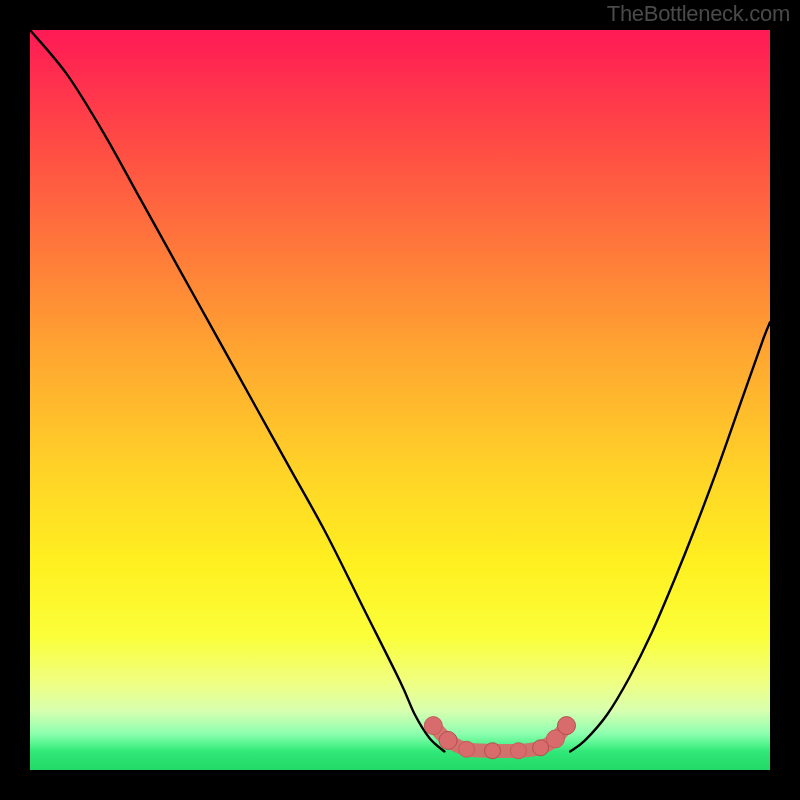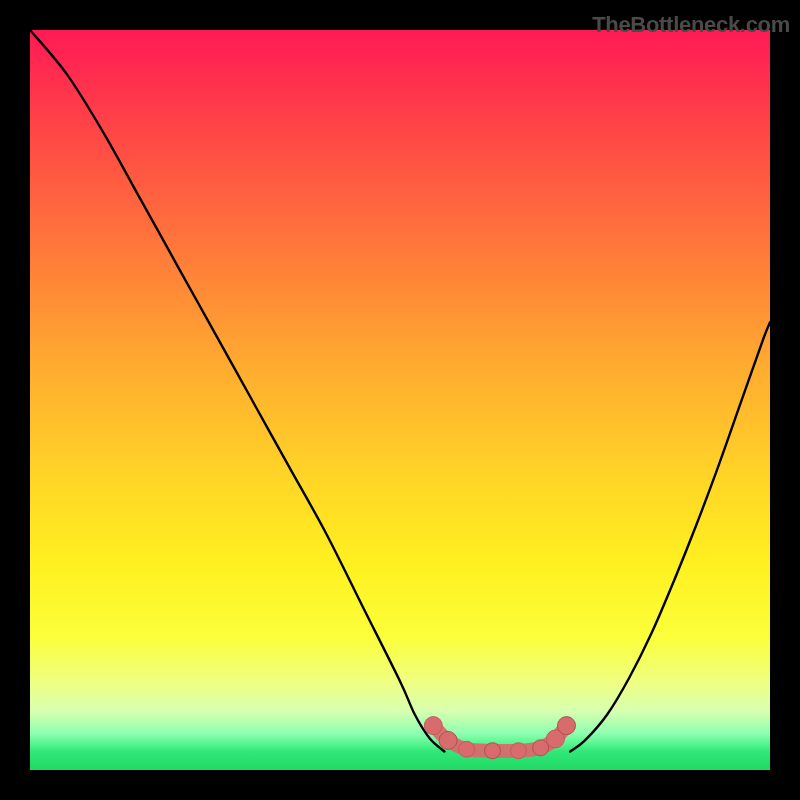--- a/index.html
+++ b/index.html
@@ -19,11 +19,11 @@
   }
   .watermark {
     position: absolute;
-    top: 12px;
+    top: 1px;
     right: 10px;
     color: #4a4a4a;
     font-size: 22px;
-    font-weight: bold;
+    font-weight: normal;
     letter-spacing: -0.3px;
     z-index: 2;
   }

